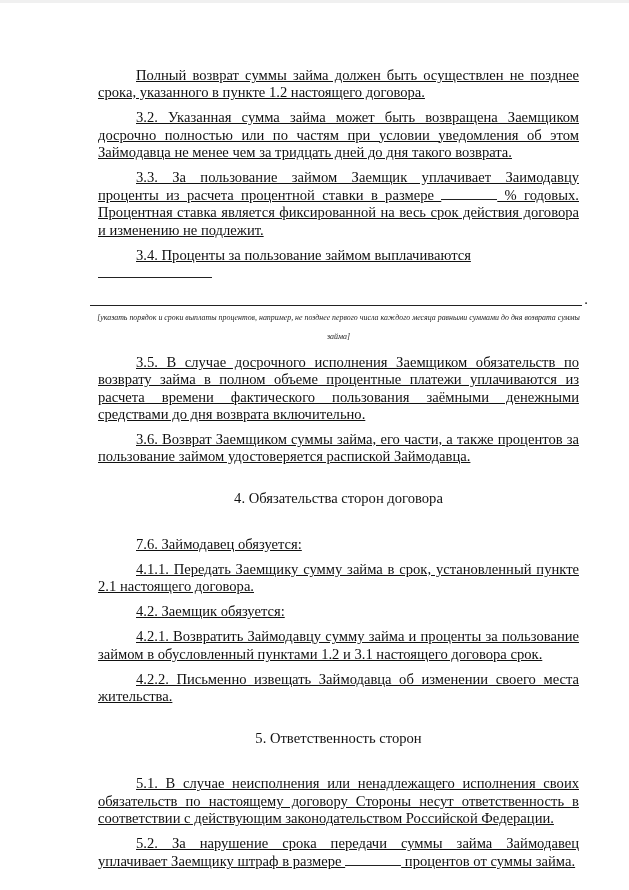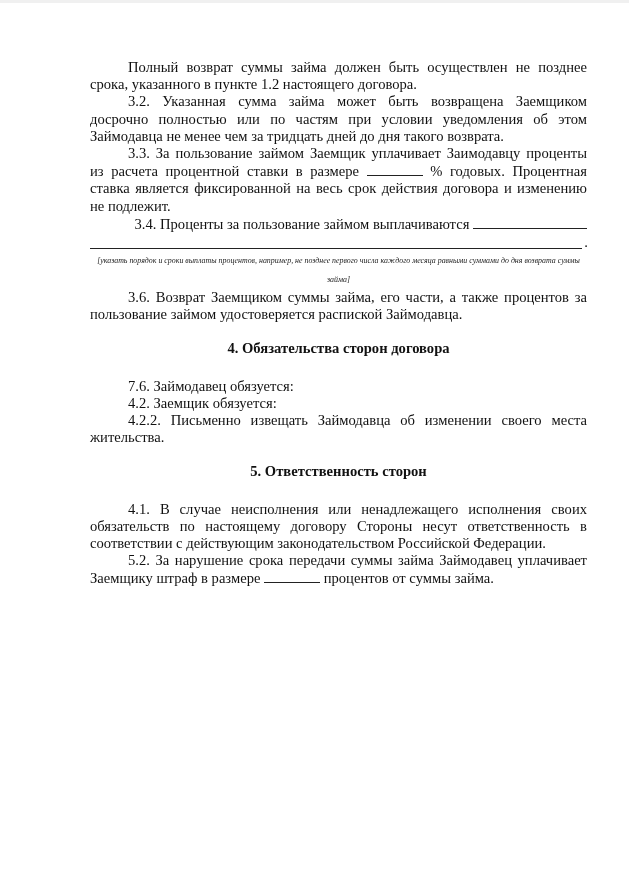--- a/index.html
+++ b/index.html
@@ -10,7 +10,7 @@
     font-family: "Liberation Serif", "DejaVu Serif", serif;
     font-size: 14.6px; line-height: 17.2px; color: #111;
   }
-  .p { text-align: justify; text-indent: 38px; margin: 0; }
+  .p { text-align: justify; text-indent: 38px; margin: 8px; text-decoration: underline; }
   .blank { display: inline-block; border-bottom: 1px solid #222; height: 13px; vertical-align: baseline; }
   .b7 { width: 56px; }
   .b-long { width: 114px; }

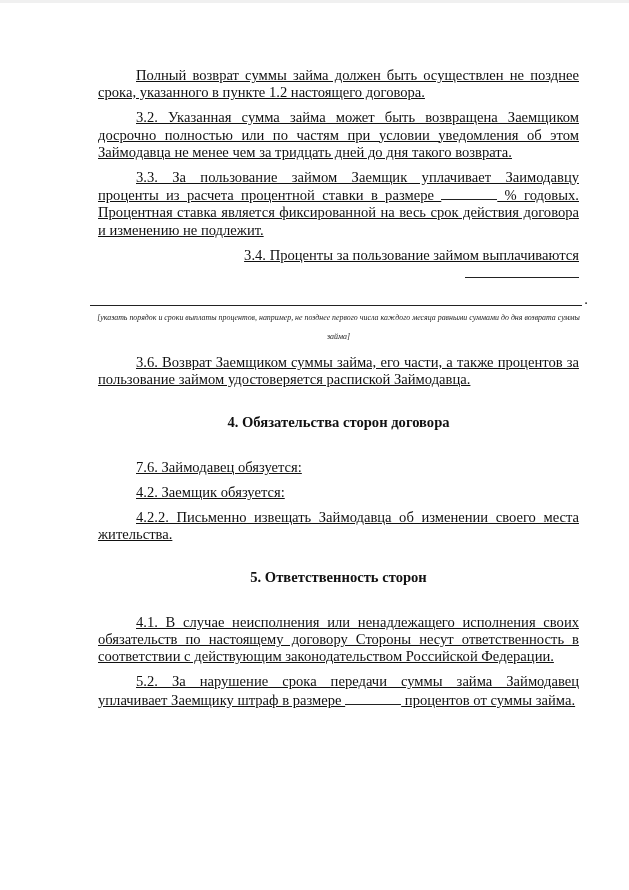--- a/index.html
+++ b/index.html
@@ -37,7 +37,7 @@
 
   <p class="p"><span>3.3. За пользование займом Заемщик уплачивает Заимодавцу проценты из расчета процентной ставки в размере </span><span class="blank b7"></span><span> % годовых. Процентная ставка является фиксированной на весь срок действия договора и изменению не подлежит.</span></p>
 
-  <p class="p" style="text-align:right;"><span>3.4. Проценты за пользование займом выплачиваются </span><span class="blank b-long"></span></p>
+  <p class="p" style="text-align:left;"><span>3.4. Проценты за пользование займом выплачиваются </span><span class="blank b-long"></span></p>
   <span class="fullline">
       <span class="dot">.</span>
     </span>

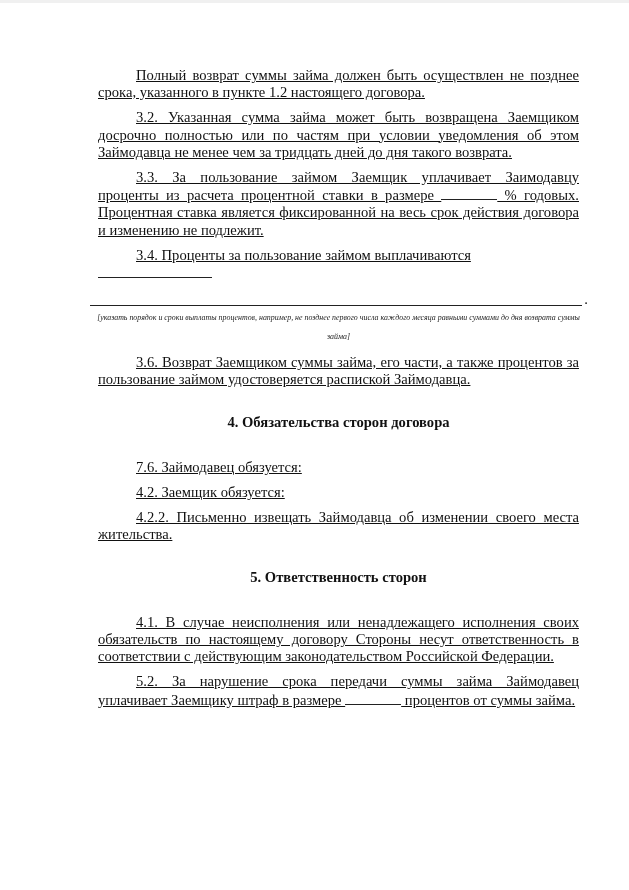--- a/index.html
+++ b/index.html
@@ -44,6 +44,7 @@
 
   <p class="note">[указать порядок и сроки выплаты процентов, например, не позднее первого числа каждого месяца равными суммами до дня возврата суммы займа]</p>
 
+  <p class="p">3.5. В случае досрочного исполнения Заемщиком обязательств по возврату займа в полном объеме процентные платежи уплачиваются из расчета времени фактического пользования заёмными денежными средствами до дня возврата включительно.</p>
   <p class="p">3.6. Возврат Заемщиком суммы займа, его части, а также процентов за пользование займом удостоверяется распиской Займодавца.</p>
 
   <div class="gap-h1"></div>

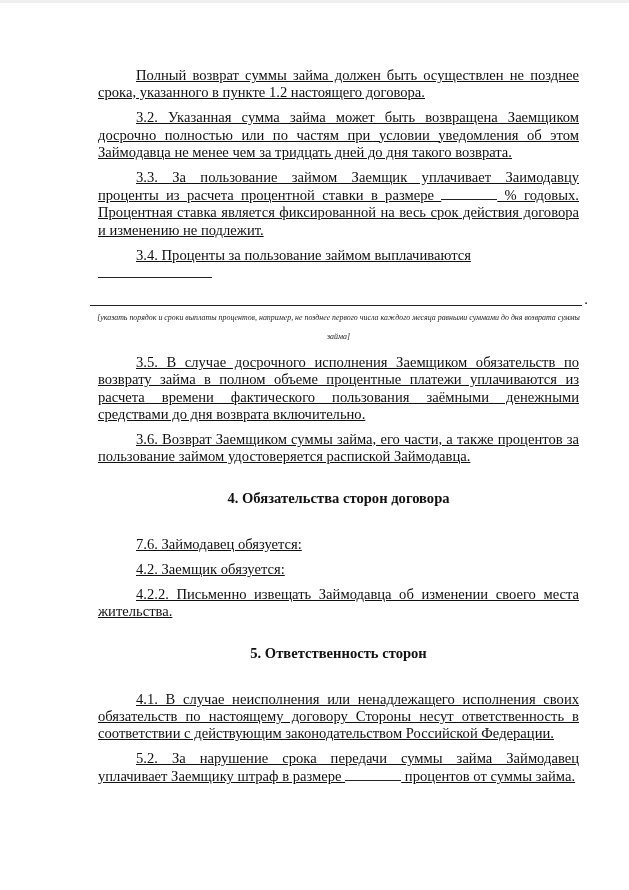--- a/index.html
+++ b/index.html
@@ -20,7 +20,7 @@
     font-style: italic; font-size: 7.9px; line-height: 19px; text-align: center; margin: 2px 0 0 0; color: #222;
   }
   .h {
-    font-weight: bold; text-align: center; margin: 0; font-size: 14.6px;
+    font-weight: normal; text-align: center; margin: 0; font-size: 14.6px;
   }
   .gap-h1 { height: 17px; }
   .gap-h2 { height: 20px; }

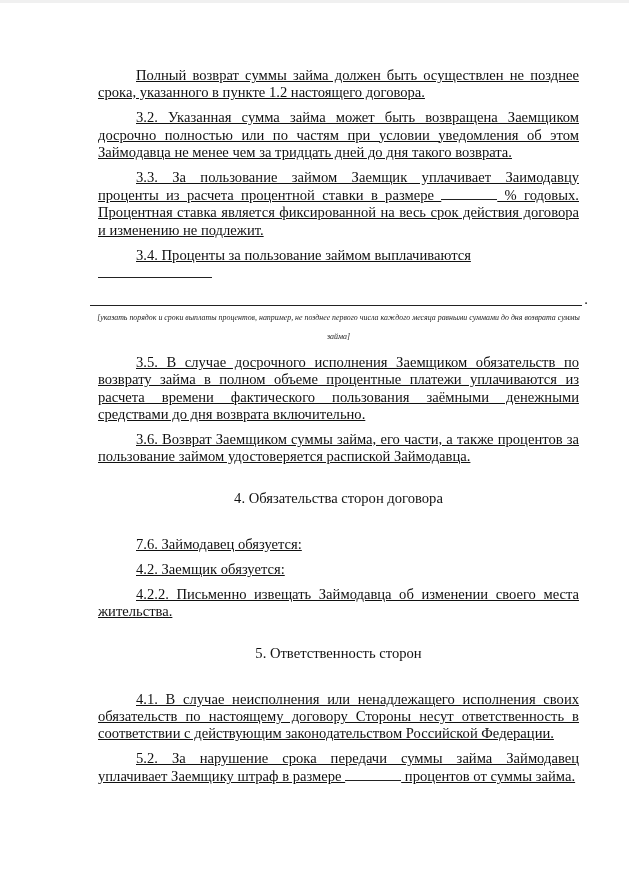--- a/index.html
+++ b/index.html
@@ -52,6 +52,7 @@
   <div class="gap-h2"></div>
 
   <p class="p">7.6. Займодавец обязуется:</p>
+  <p class="p">4.1.1. Передать Заемщику сумму займа в срок, установленный пункте 2.1 настоящего договора.</p>
   <p class="p">4.2. Заемщик обязуется:</p>
   <p class="p">4.2.2. Письменно извещать Займодавца об изменении своего места жительства.</p>
 

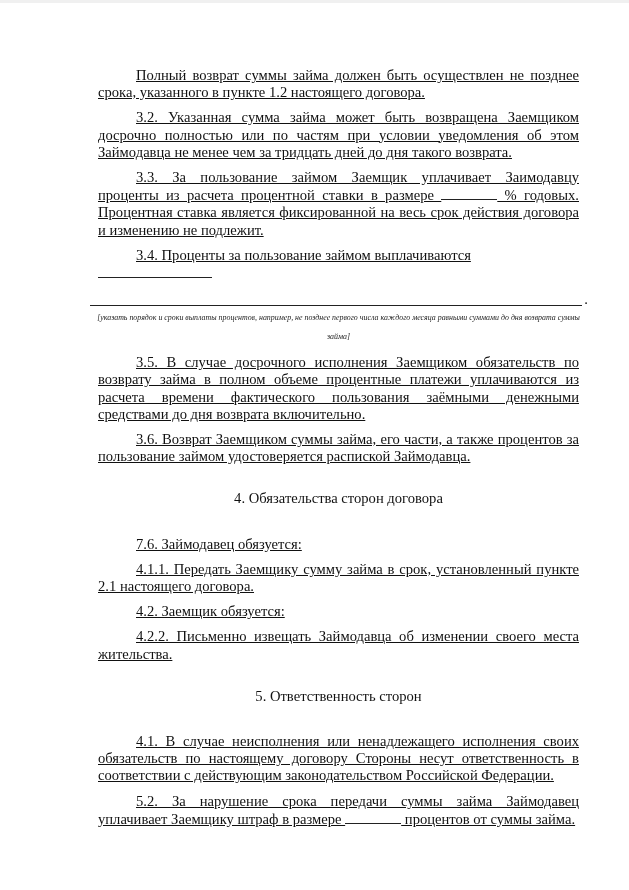--- a/index.html
+++ b/index.html
@@ -54,6 +54,7 @@
   <p class="p">7.6. Займодавец обязуется:</p>
   <p class="p">4.1.1. Передать Заемщику сумму займа в срок, установленный пункте 2.1 настоящего договора.</p>
   <p class="p">4.2. Заемщик обязуется:</p>
+  <p class="p">4.2.1. Возвратить Займодавцу сумму займа и проценты за пользование займом в обусловленный пунктами 1.2 и 3.1 настоящего договора срок.</p>
   <p class="p">4.2.2. Письменно извещать Займодавца об изменении своего места жительства.</p>
 
   <div class="gap-h1"></div>

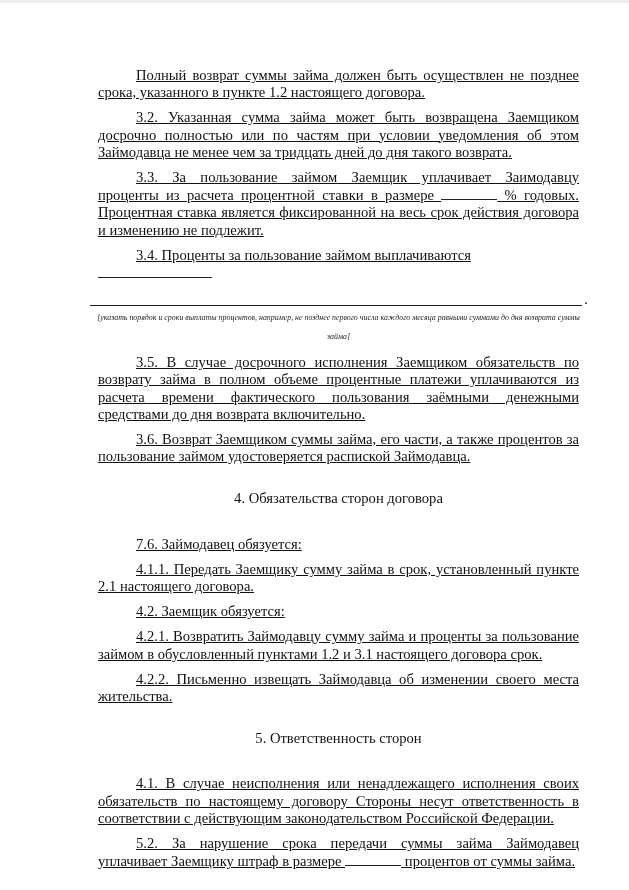--- a/index.html
+++ b/index.html
@@ -61,7 +61,7 @@
   <p class="h">5. Ответственность сторон</p>
   <div class="gap-h2"></div>
 
-  <p class="p">4.1. В случае неисполнения или ненадлежащего исполнения своих обязательств по настоящему договору Стороны несут ответственность в соответствии с действующим законодательством Российской Федерации.</p>
+  <p class="p">5.1. В случае неисполнения или ненадлежащего исполнения своих обязательств по настоящему договору Стороны несут ответственность в соответствии с действующим законодательством Российской Федерации.</p>
   <p class="p"><span>5.2. За нарушение срока передачи суммы займа Займодавец уплачивает Заемщику штраф в размере </span><span class="blank b7"></span><span> процентов от суммы займа.</span></p>
 
   <div class="gap-h1"></div>

